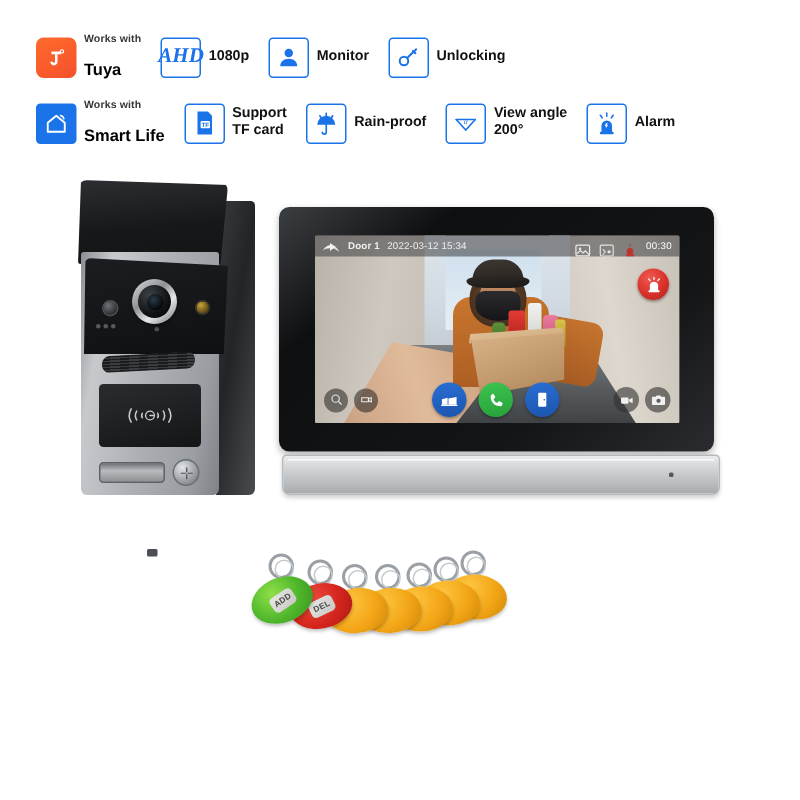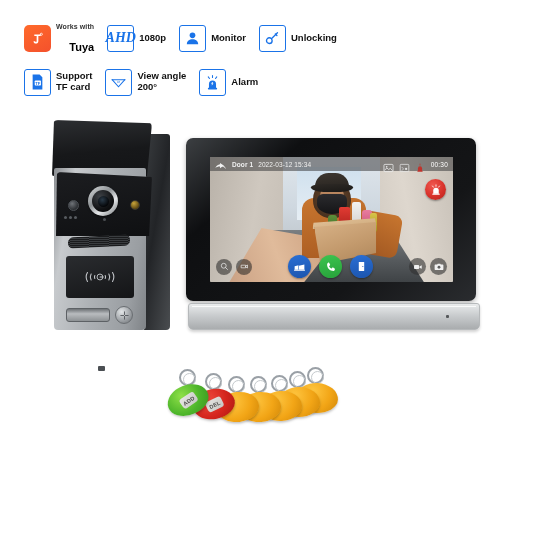--- a/index.html
+++ b/index.html
@@ -65,7 +65,6 @@
     font-size: 11px;
     font-weight: bold;
     color: #000;
-    text-align: right;
   }
   .ahd-text {
     font-size: 14px; font-weight: bold; font-style: italic;

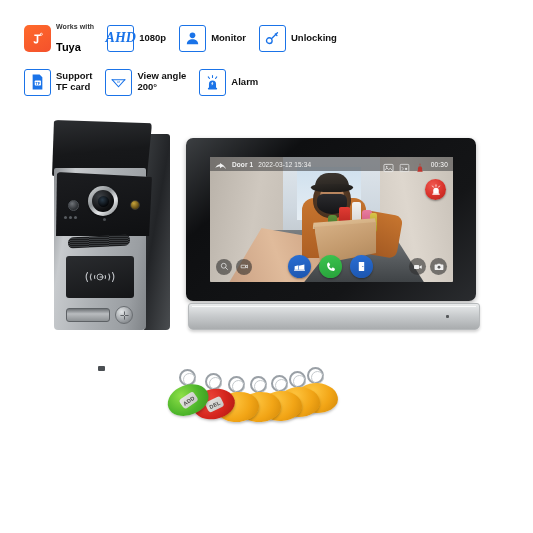--- a/index.html
+++ b/index.html
@@ -477,6 +477,16 @@
 TF card</div>
     </div>
 
+    <div class="feature">
+      <div class="fbox">
+        <svg width="17" height="17" viewBox="0 0 24 24" fill="none" stroke="#1a73e8" stroke-width="1.6" stroke-linecap="round">
+            <path d="M3.5 13a8.5 8.5 0 0117 0z" fill="#1a73e8" stroke="none"></path>
+            <path d="M12 13v7a1.8 1.8 0 01-3.6 0"></path>
+            <path d="M6 4.5l1 1.6M18 4.5l-1 1.6M12 2.2v2"></path>
+          </svg>
+      </div>
+      <div class="flabel">Rain-proof</div>
+    </div>
 
     <div class="feature">
       <div class="fbox">

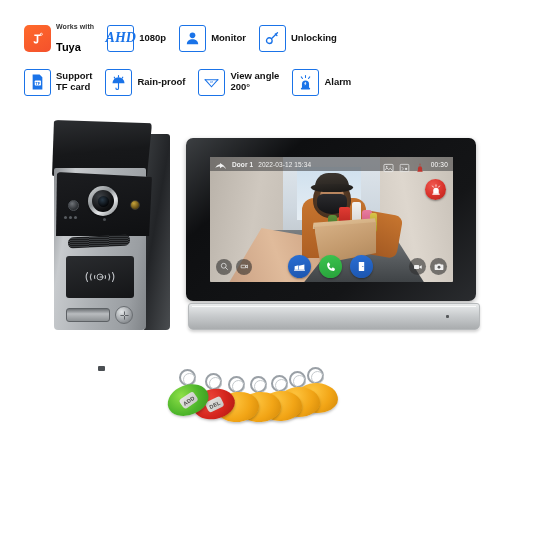--- a/index.html
+++ b/index.html
@@ -464,6 +464,18 @@
 
   <div class="feature-row">
 
+    <div class="feature">
+      <div class="fbox filled">
+        <svg width="17" height="17" viewBox="0 0 24 24" fill="none" stroke="#fff" stroke-width="1.8" stroke-linejoin="round">
+            <path d="M4 11l8-6.5 8 6.5v8.5H4z"></path>
+            <path d="M16 4.2c1.6.3 2.9 1.6 3.2 3.2" stroke-width="1.4" stroke-linecap="round"></path>
+          </svg>
+      </div>
+      <div class="flabel flabel-brand">
+        <span class="small">Works with</span>
+        <span class="big">Smart Life</span>
+      </div>
+    </div>
 
     <div class="feature">
       <div class="fbox">

